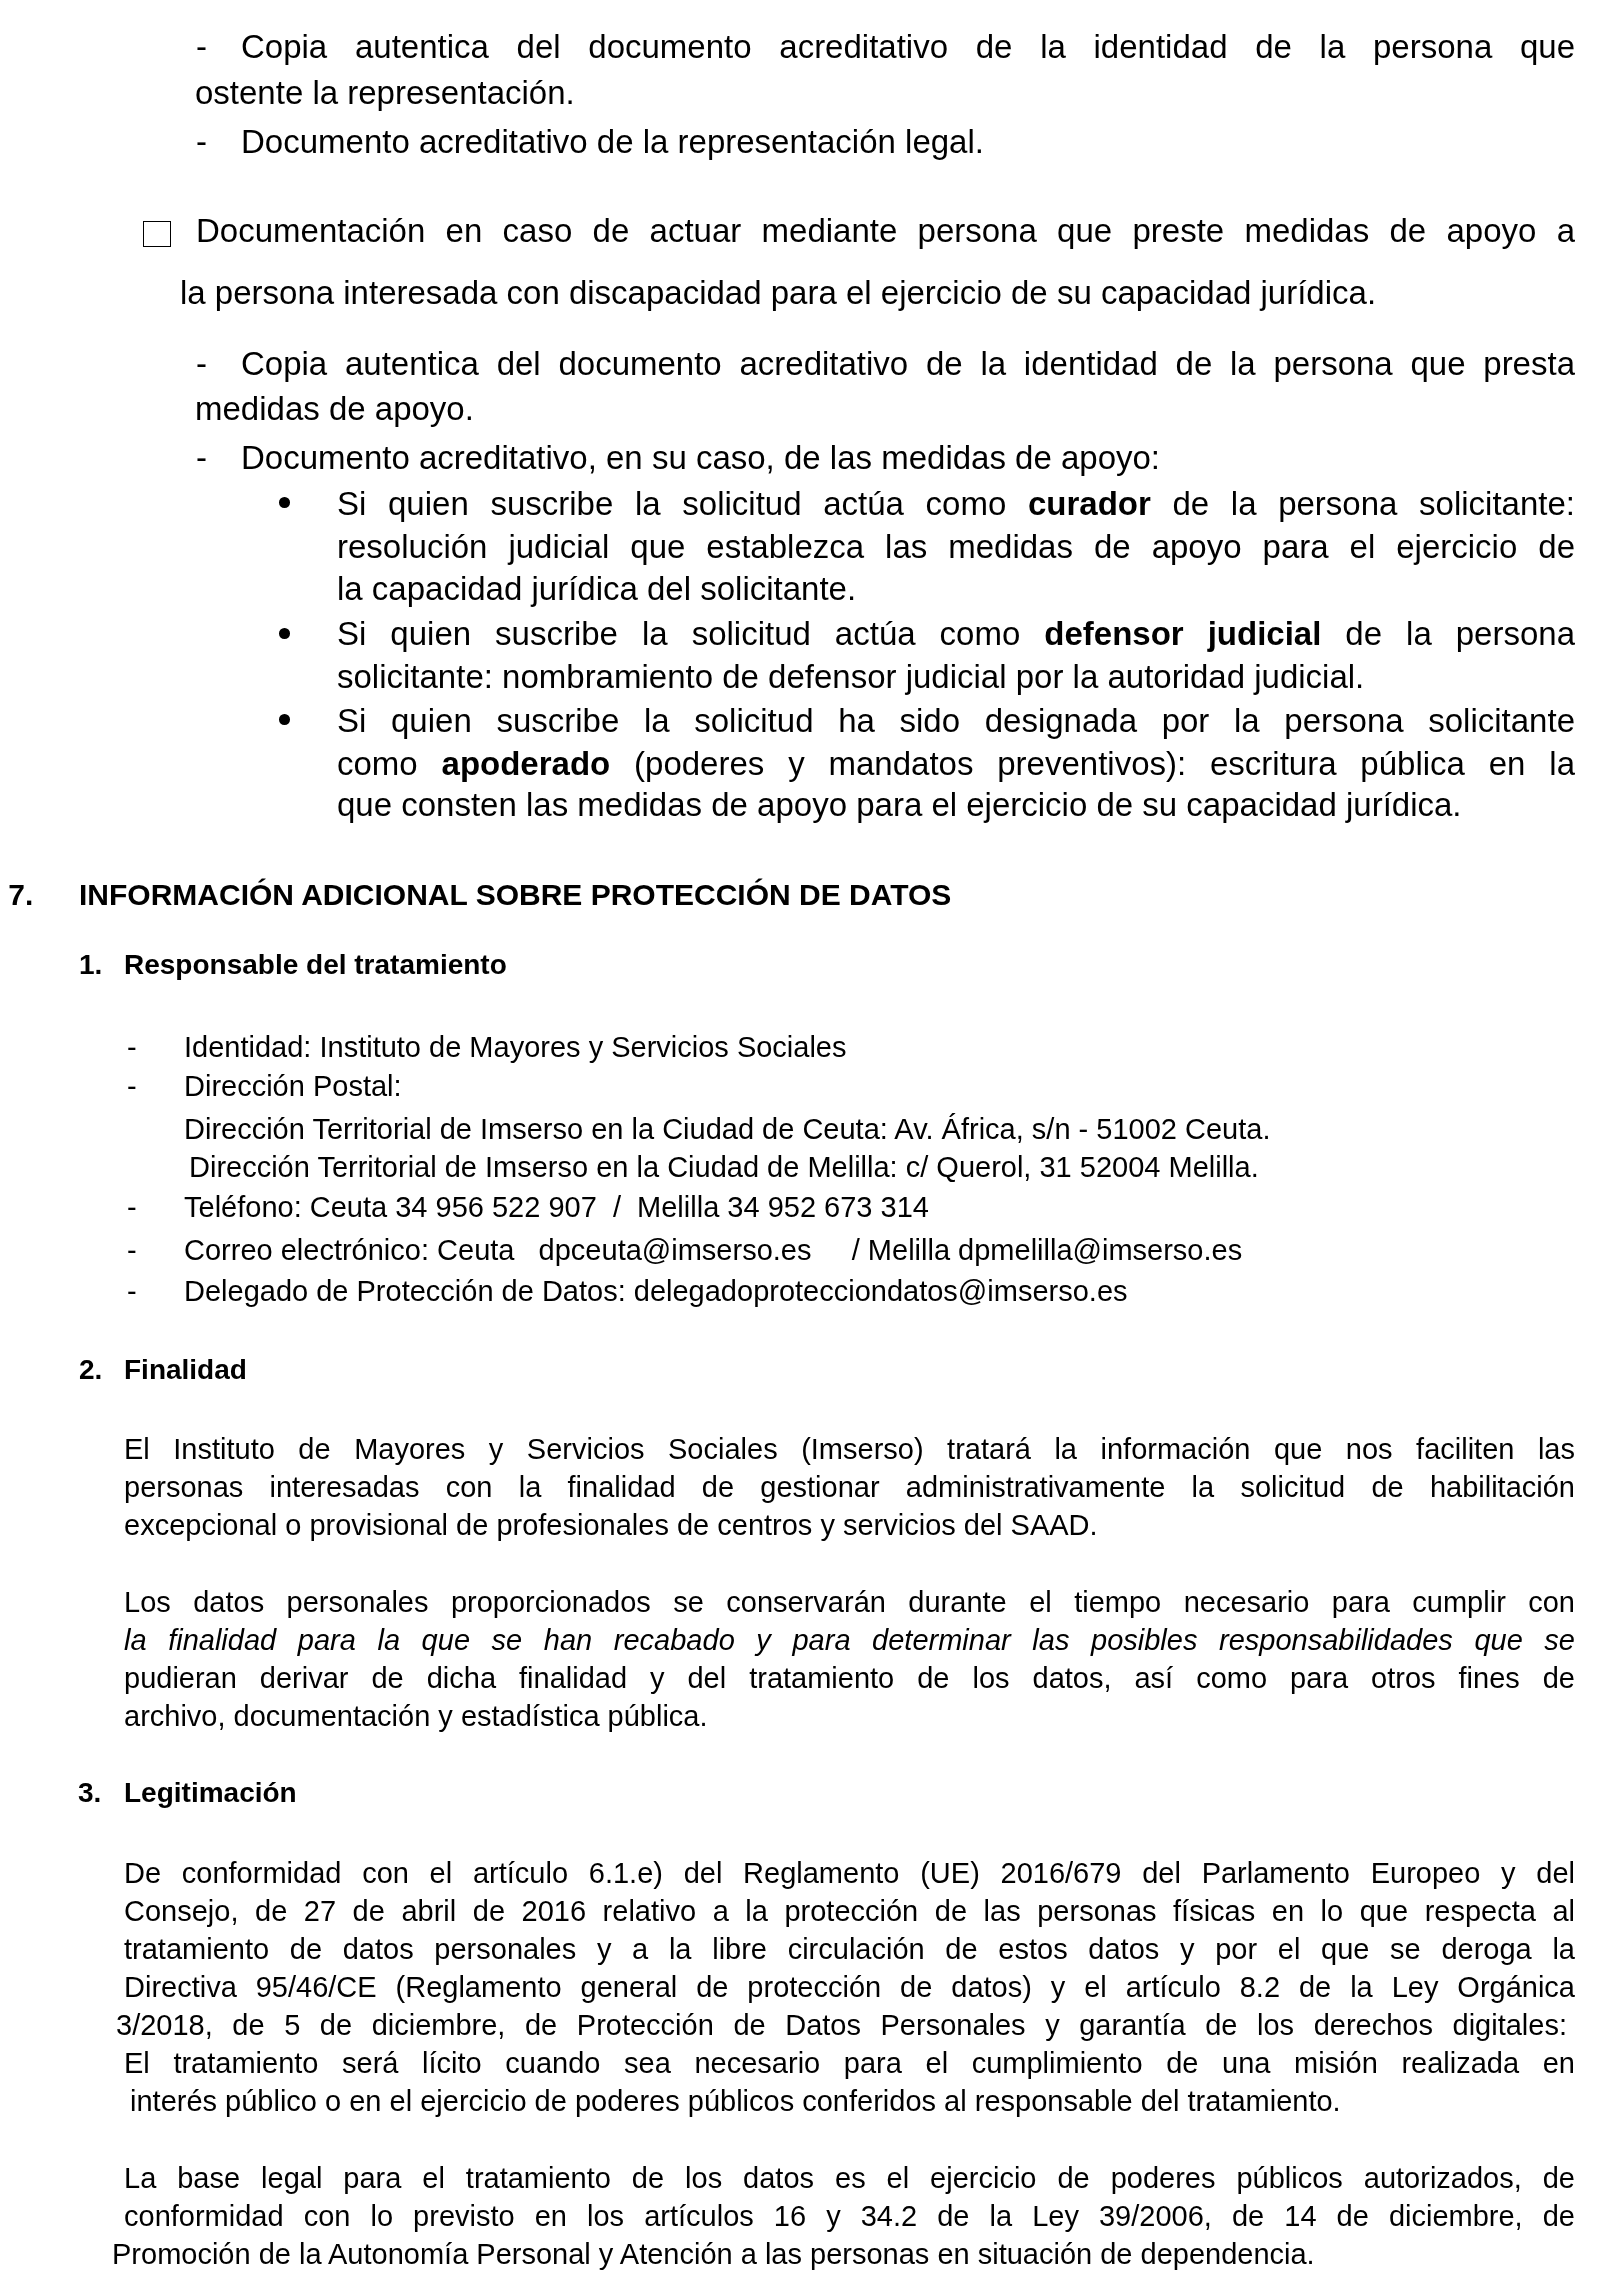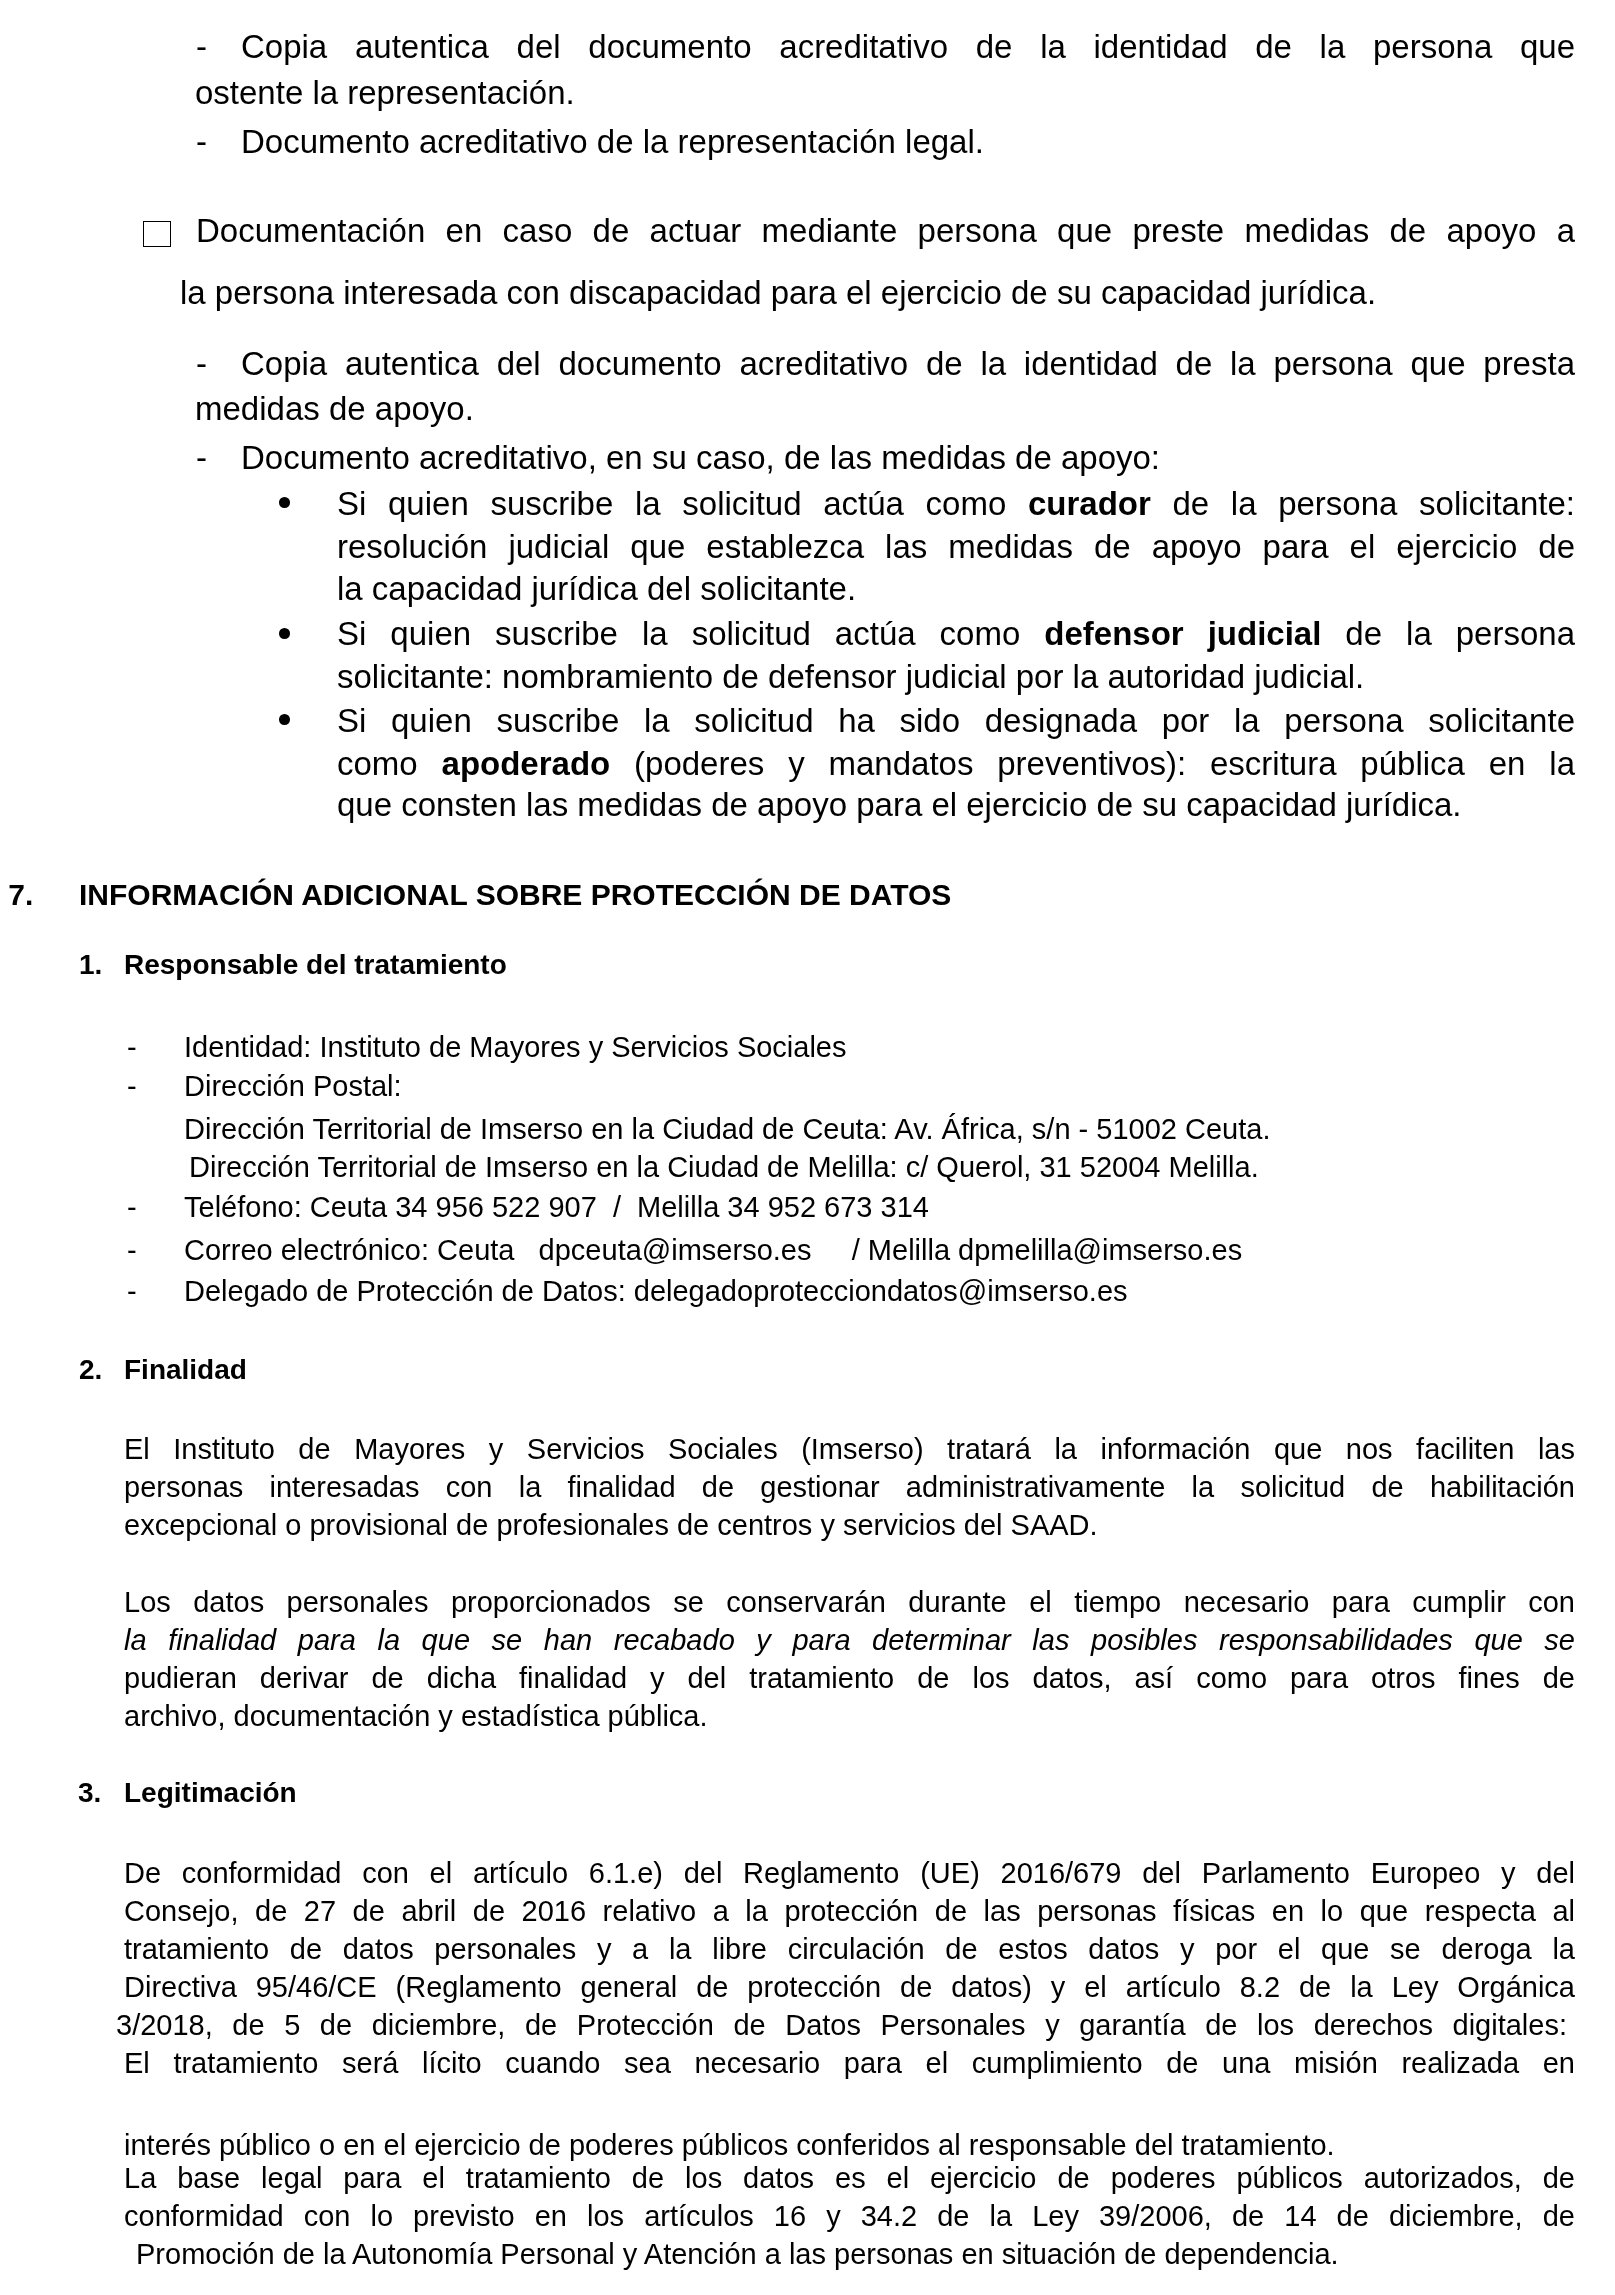--- a/index.html
+++ b/index.html
@@ -93,7 +93,7 @@
 <div class="ln mid j" style="left:124px;top:1969px;width:1451px;">Directiva 95/46/CE (Reglamento general de protección de datos) y el artículo 8.2 de la Ley Orgánica</div>
 <div class="ln mid j" style="left:116px;top:2007px;width:1451px;">3/2018, de 5 de diciembre, de Protección de Datos Personales y garantía de los derechos digitales:</div>
 <div class="ln mid j" style="left:124px;top:2045px;width:1451px;">El tratamiento será lícito cuando sea necesario para el cumplimiento de una misión realizada en</div>
-<div class="ln mid" style="left:124px;top:2083px;margin-top:44px;">interés público o en el ejercicio de poderes públicos conferidos al responsable del tratamiento.</div>
+<div class="ln mid" style="left:130px;top:2083px;">interés público o en el ejercicio de poderes públicos conferidos al responsable del tratamiento.</div>
 
 <div class="ln mid j" style="left:124px;top:2160px;width:1451px;">La base legal para el tratamiento de los datos es el ejercicio de poderes públicos autorizados, de</div>
 <div class="ln mid j" style="left:124px;top:2198px;width:1451px;">conformidad con lo previsto en los artículos 16 y 34.2 de la Ley 39/2006, de 14 de diciembre, de</div>

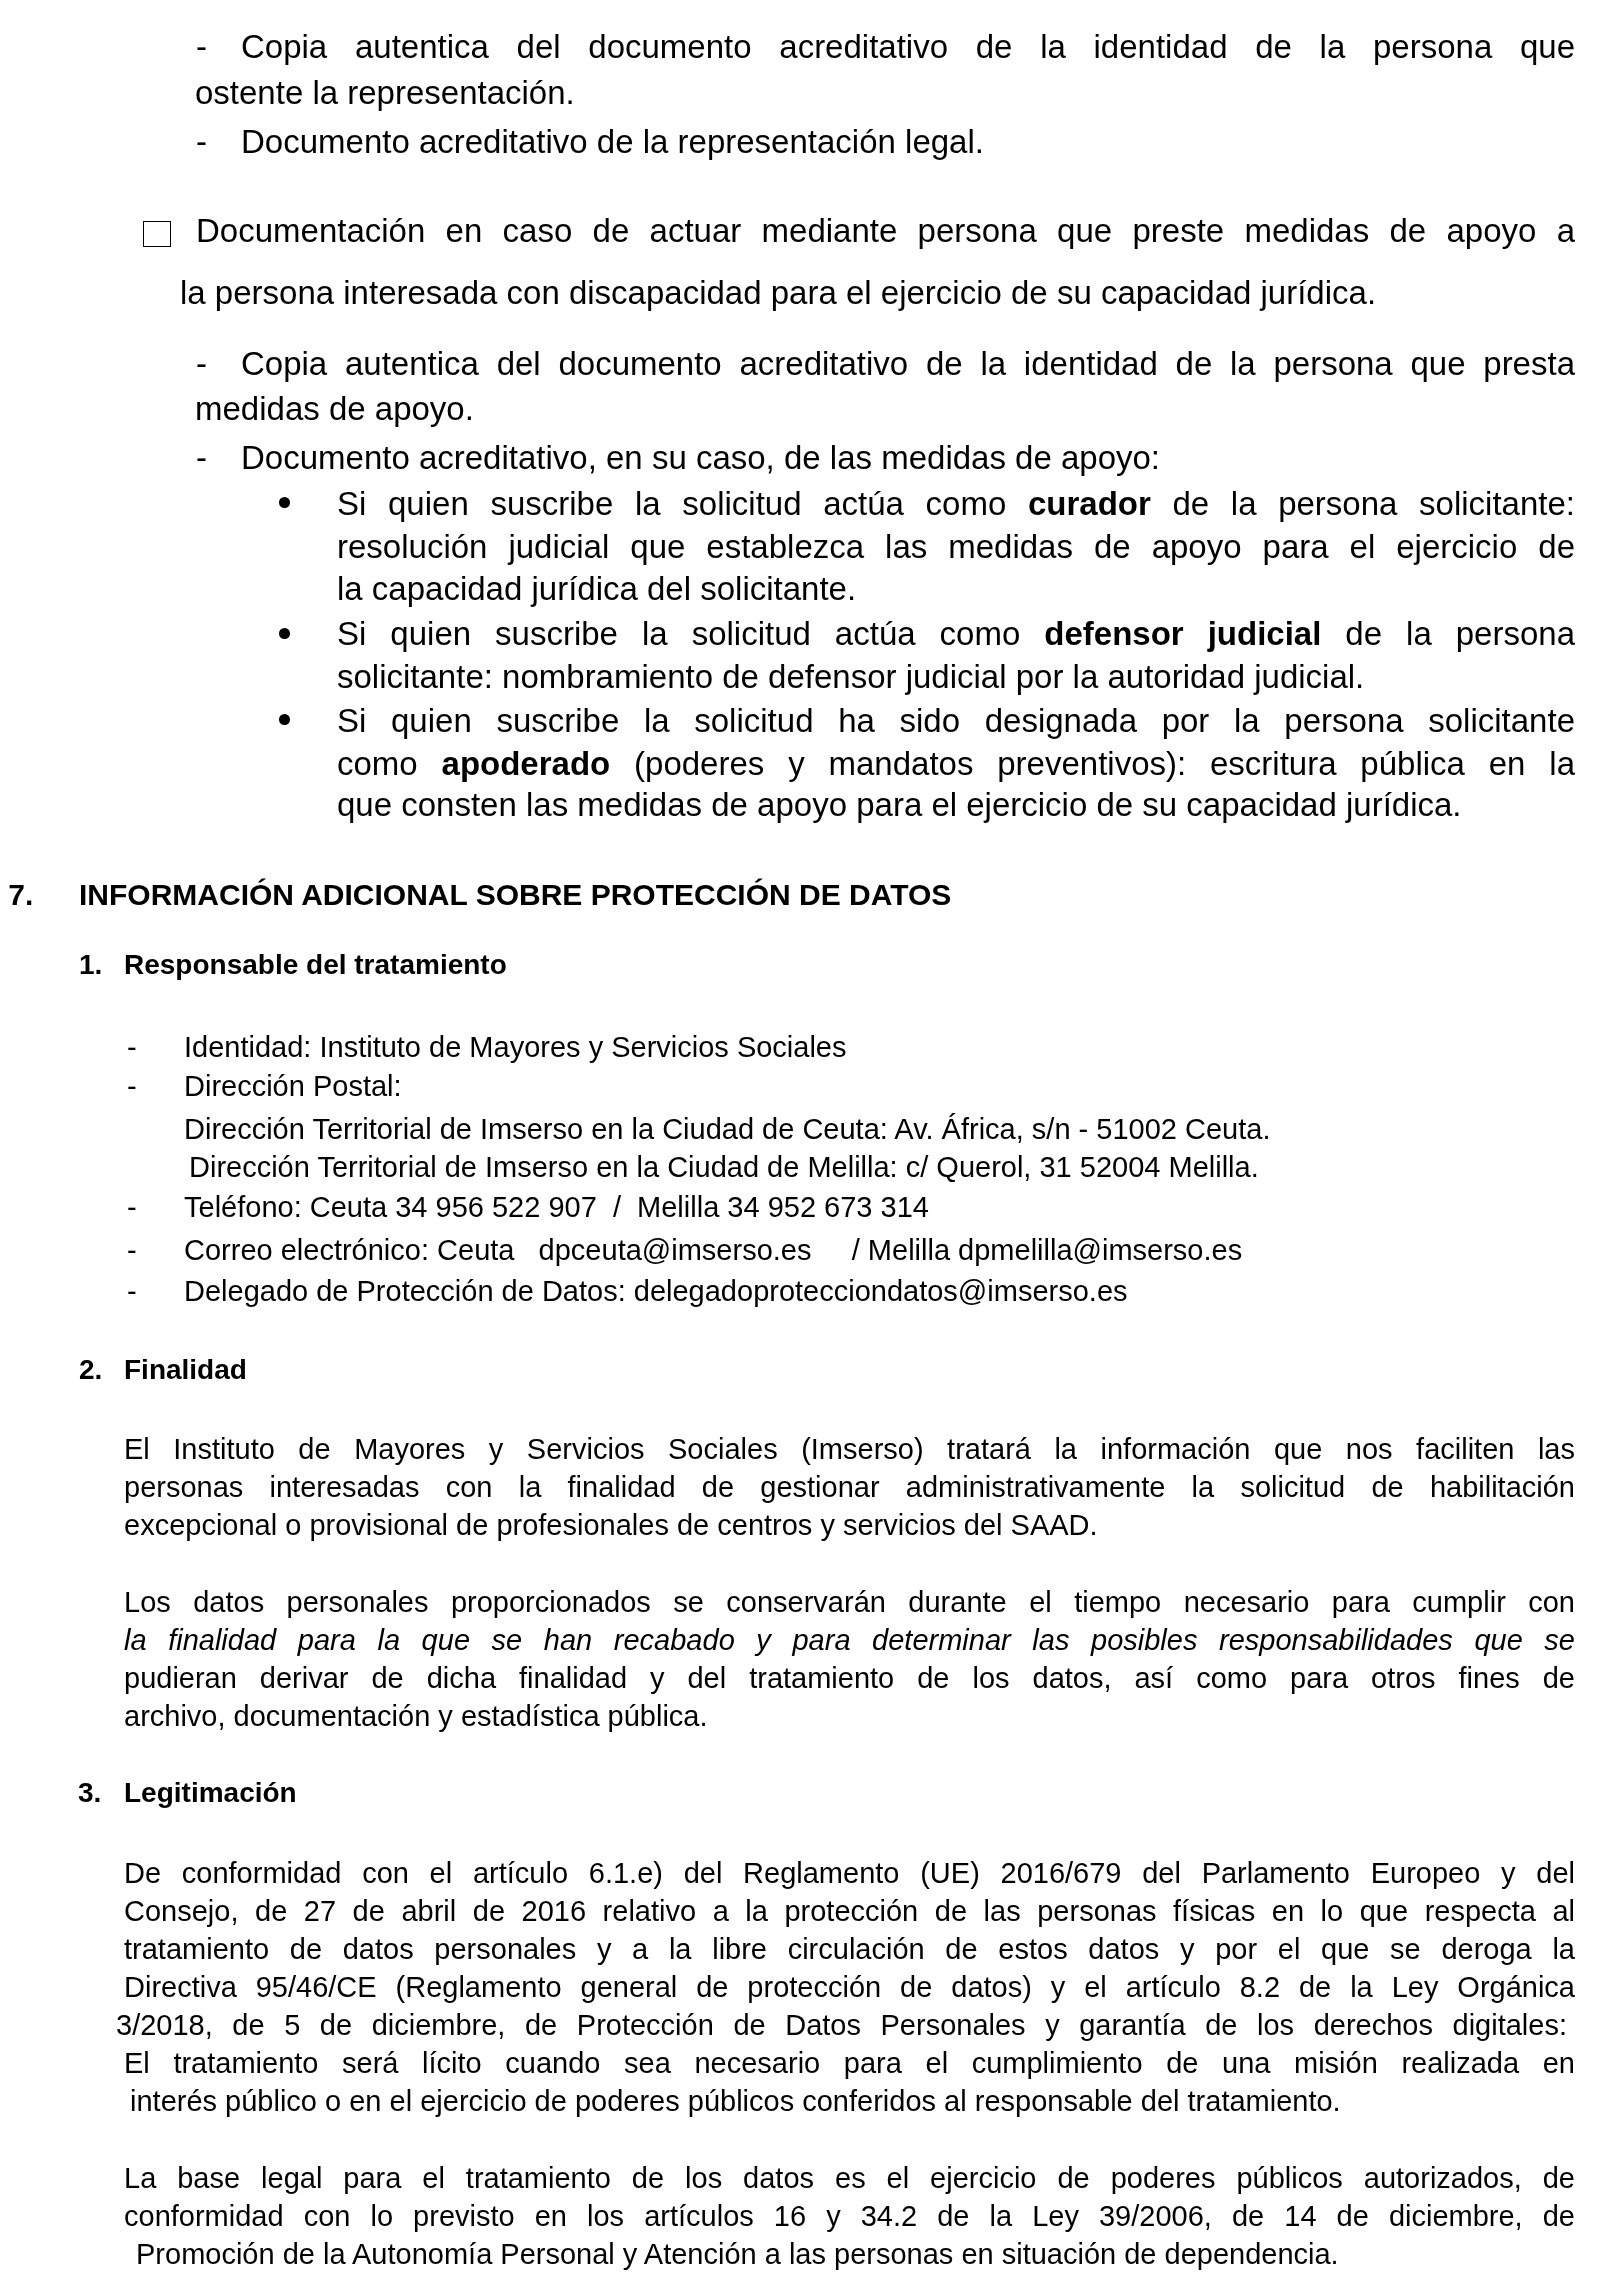--- a/index.html
+++ b/index.html
@@ -97,7 +97,7 @@
 
 <div class="ln mid j" style="left:124px;top:2160px;width:1451px;">La base legal para el tratamiento de los datos es el ejercicio de poderes públicos autorizados, de</div>
 <div class="ln mid j" style="left:124px;top:2198px;width:1451px;">conformidad con lo previsto en los artículos 16 y 34.2 de la Ley 39/2006, de 14 de diciembre, de</div>
-<div class="ln mid" style="left:136px;top:2236px;">Promoción de la Autonomía Personal y Atención a las personas en situación de dependencia.</div>
+<div class="ln mid" style="left:112px;top:2236px;">Promoción de la Autonomía Personal y Atención a las personas en situación de dependencia.</div>
 
 
 </body></html>

